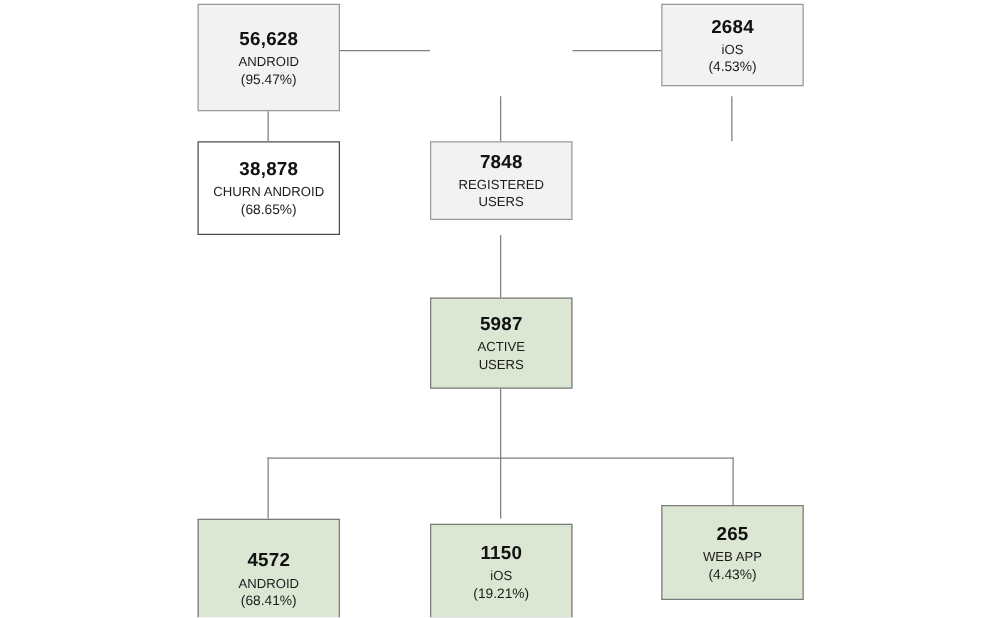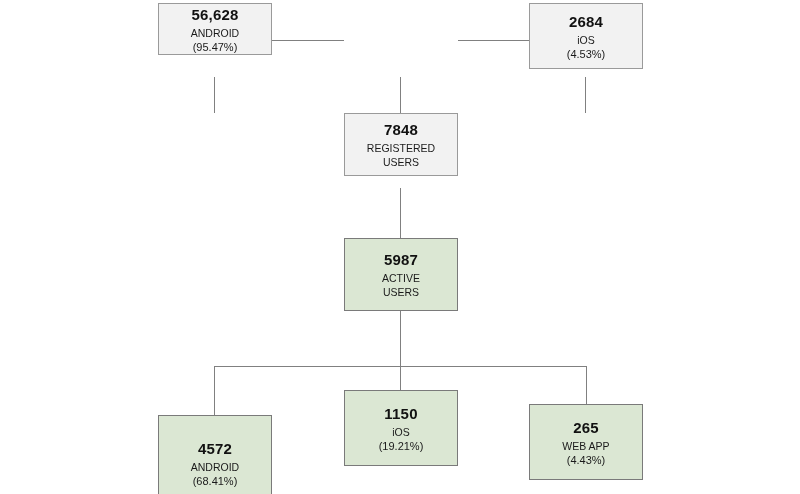--- a/index.html
+++ b/index.html
@@ -66,7 +66,7 @@
   <div class="conn v" style="left:214px; top:366px; height:49px;"></div>
   <div class="conn v" style="left:586px; top:366px; height:49px;"></div>
 
-  <div class="node gray" style="left:158px; top:3px; height:52px;">
+  <div class="node gray" style="left:158px; top:3px; height:86px;">
     <div class="num">56,628</div>
     <div class="lbl">ANDROID</div>
     <div class="pct">(95.47%)</div>

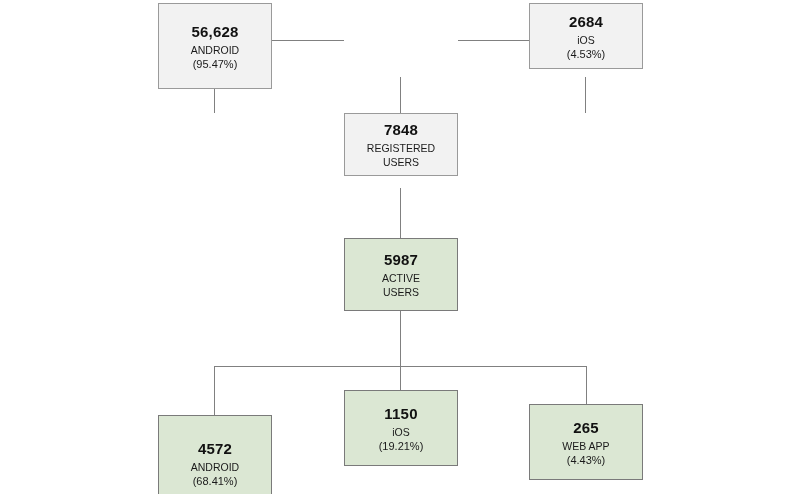--- a/index.html
+++ b/index.html
@@ -77,6 +77,11 @@
     <div class="pct">(4.53%)</div>
   </div>
 
+  <div class="node white" style="left:158px; top:113px; height:75px;">
+    <div class="num">38,878</div>
+    <div class="lbl">CHURN ANDROID</div>
+    <div class="pct">(68.65%)</div>
+  </div>
   <div class="node gray" style="left:344px; top:113px; height:63px;">
     <div class="num">7848</div>
     <div class="lbl">REGISTERED

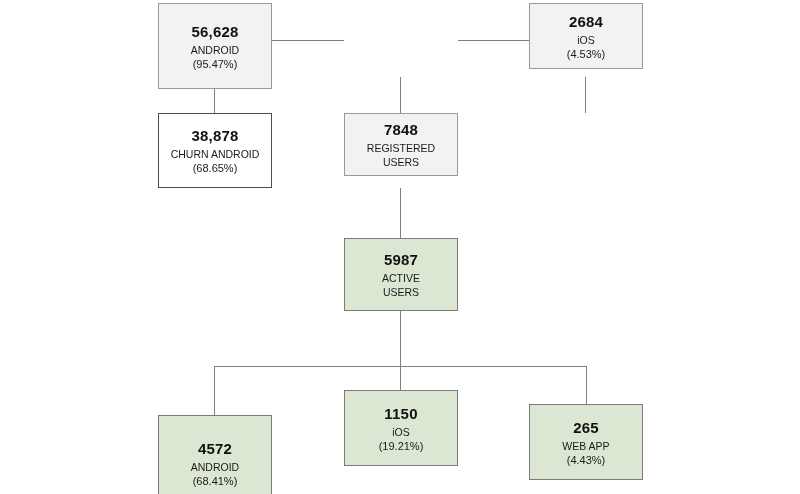--- a/index.html
+++ b/index.html
@@ -99,7 +99,7 @@
     <div class="lbl">ANDROID</div>
     <div class="pct">(68.41%)</div>
   </div>
-  <div class="node green" style="left:344px; top:390px; height:76px;">
+  <div class="node green" style="left:344px; top:419px; height:76px;">
     <div class="num">1150</div>
     <div class="lbl">iOS</div>
     <div class="pct">(19.21%)</div>

